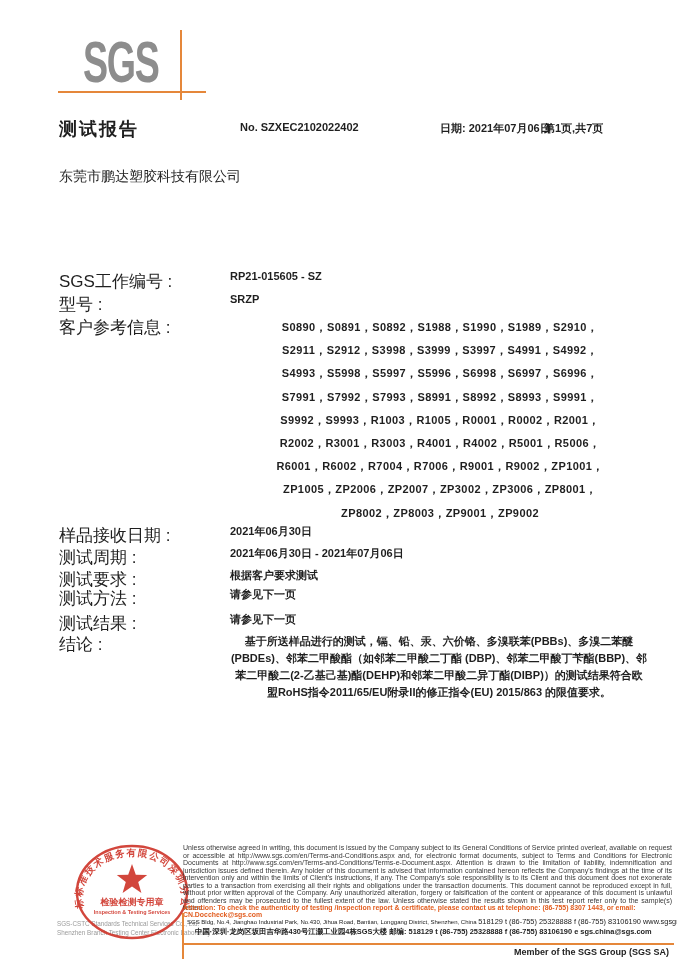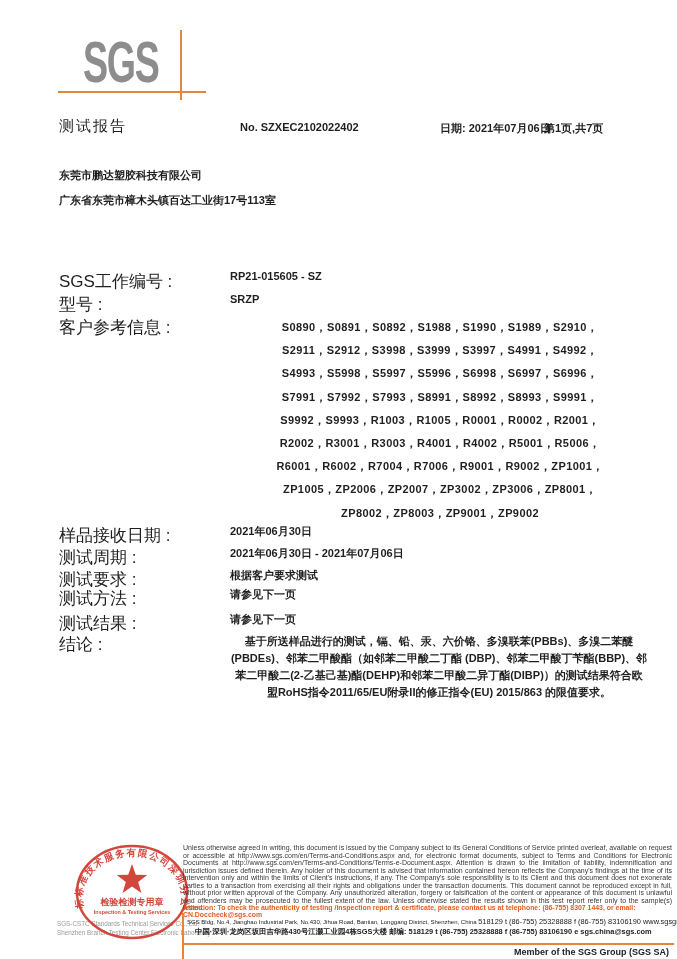--- a/index.html
+++ b/index.html
@@ -14,7 +14,7 @@
   }
   .logo-vline{position:absolute;left:180px;top:30px;width:2px;height:70px;background:#e5873a;}
   .logo-hline{position:absolute;left:58px;top:91px;width:148px;height:2px;background:#e5873a;}
-  .doc-title{position:absolute;left:59px;top:117px;font-size:15px;font-weight:normal;letter-spacing:2px;}
+  .doc-title{position:absolute;left:59px;top:117px;font-size:18px;font-weight:bold;letter-spacing:2px;}
   .hdr-meta{position:absolute;top:121px;font-size:11px;font-weight:600;}
   
   .cn{font-size:11px;font-weight:700;}

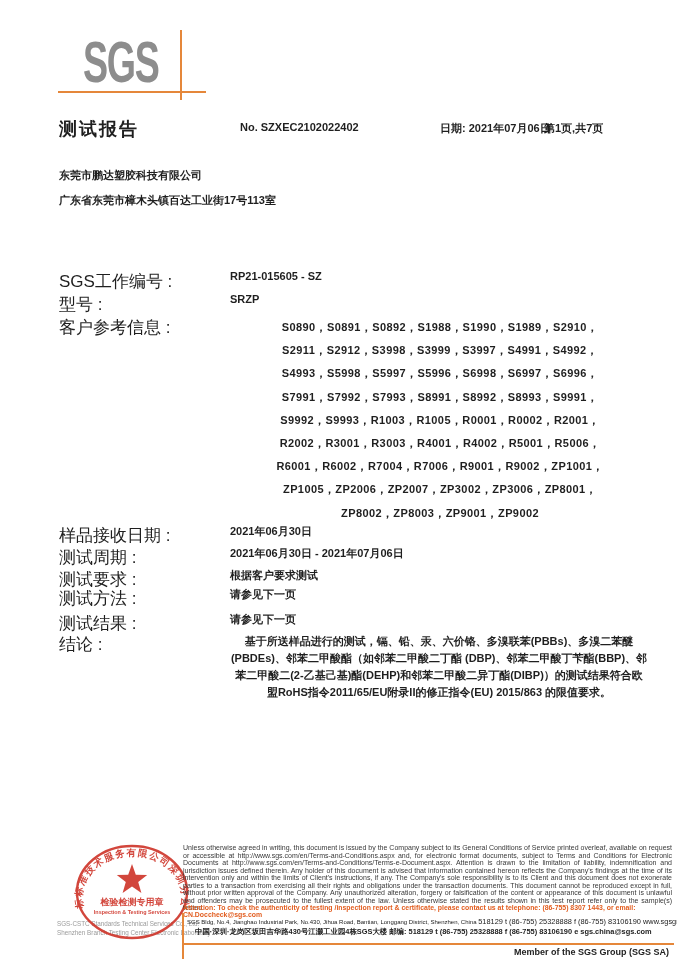--- a/index.html
+++ b/index.html
@@ -17,7 +17,7 @@
   .doc-title{position:absolute;left:59px;top:117px;font-size:18px;font-weight:bold;letter-spacing:2px;}
   .hdr-meta{position:absolute;top:121px;font-size:11px;font-weight:600;}
   
-  .cn{font-size:11px;font-weight:700;}
+  .cn{font-size:14px;font-weight:400;}
   .applicant-company{position:absolute;left:59px;top:168px;}
   .applicant-address{position:absolute;left:59px;top:193px;}
   .sample-statement{position:absolute;left:59px;top:247px;}

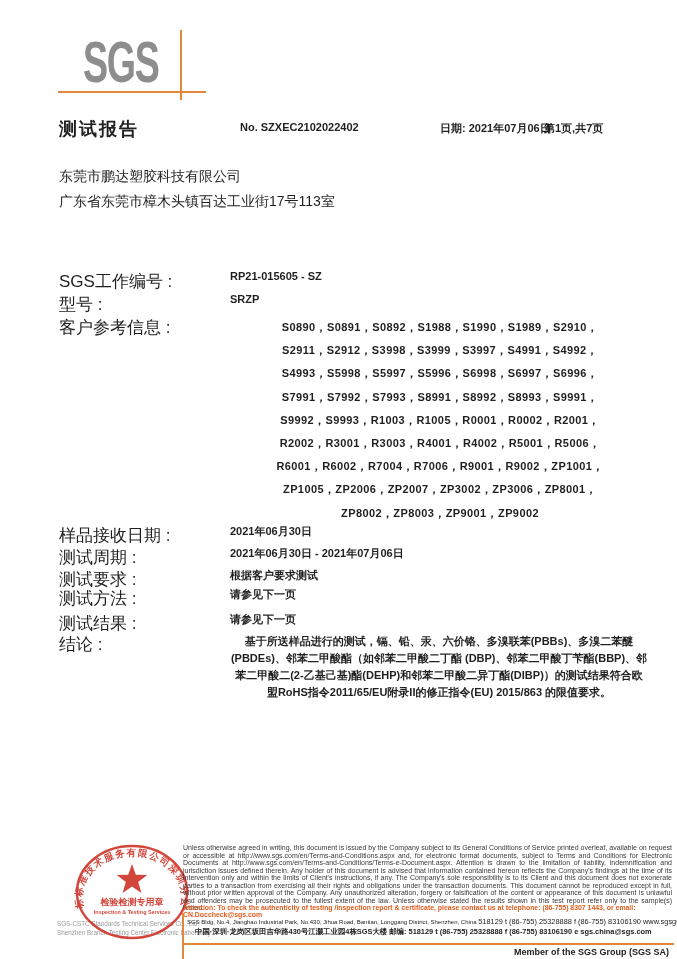--- a/index.html
+++ b/index.html
@@ -60,7 +60,6 @@
   <div class="hdr-meta" style="left:544px">第1页,共7页</div>
 
   <div class="cn applicant-company">东莞市鹏达塑胶科技有限公司</div>
-  <div class="cn applicant-address">广东省东莞市樟木头镇百达工业街17号113室</div>
 
 
   <div class="row" style="top:270px">

